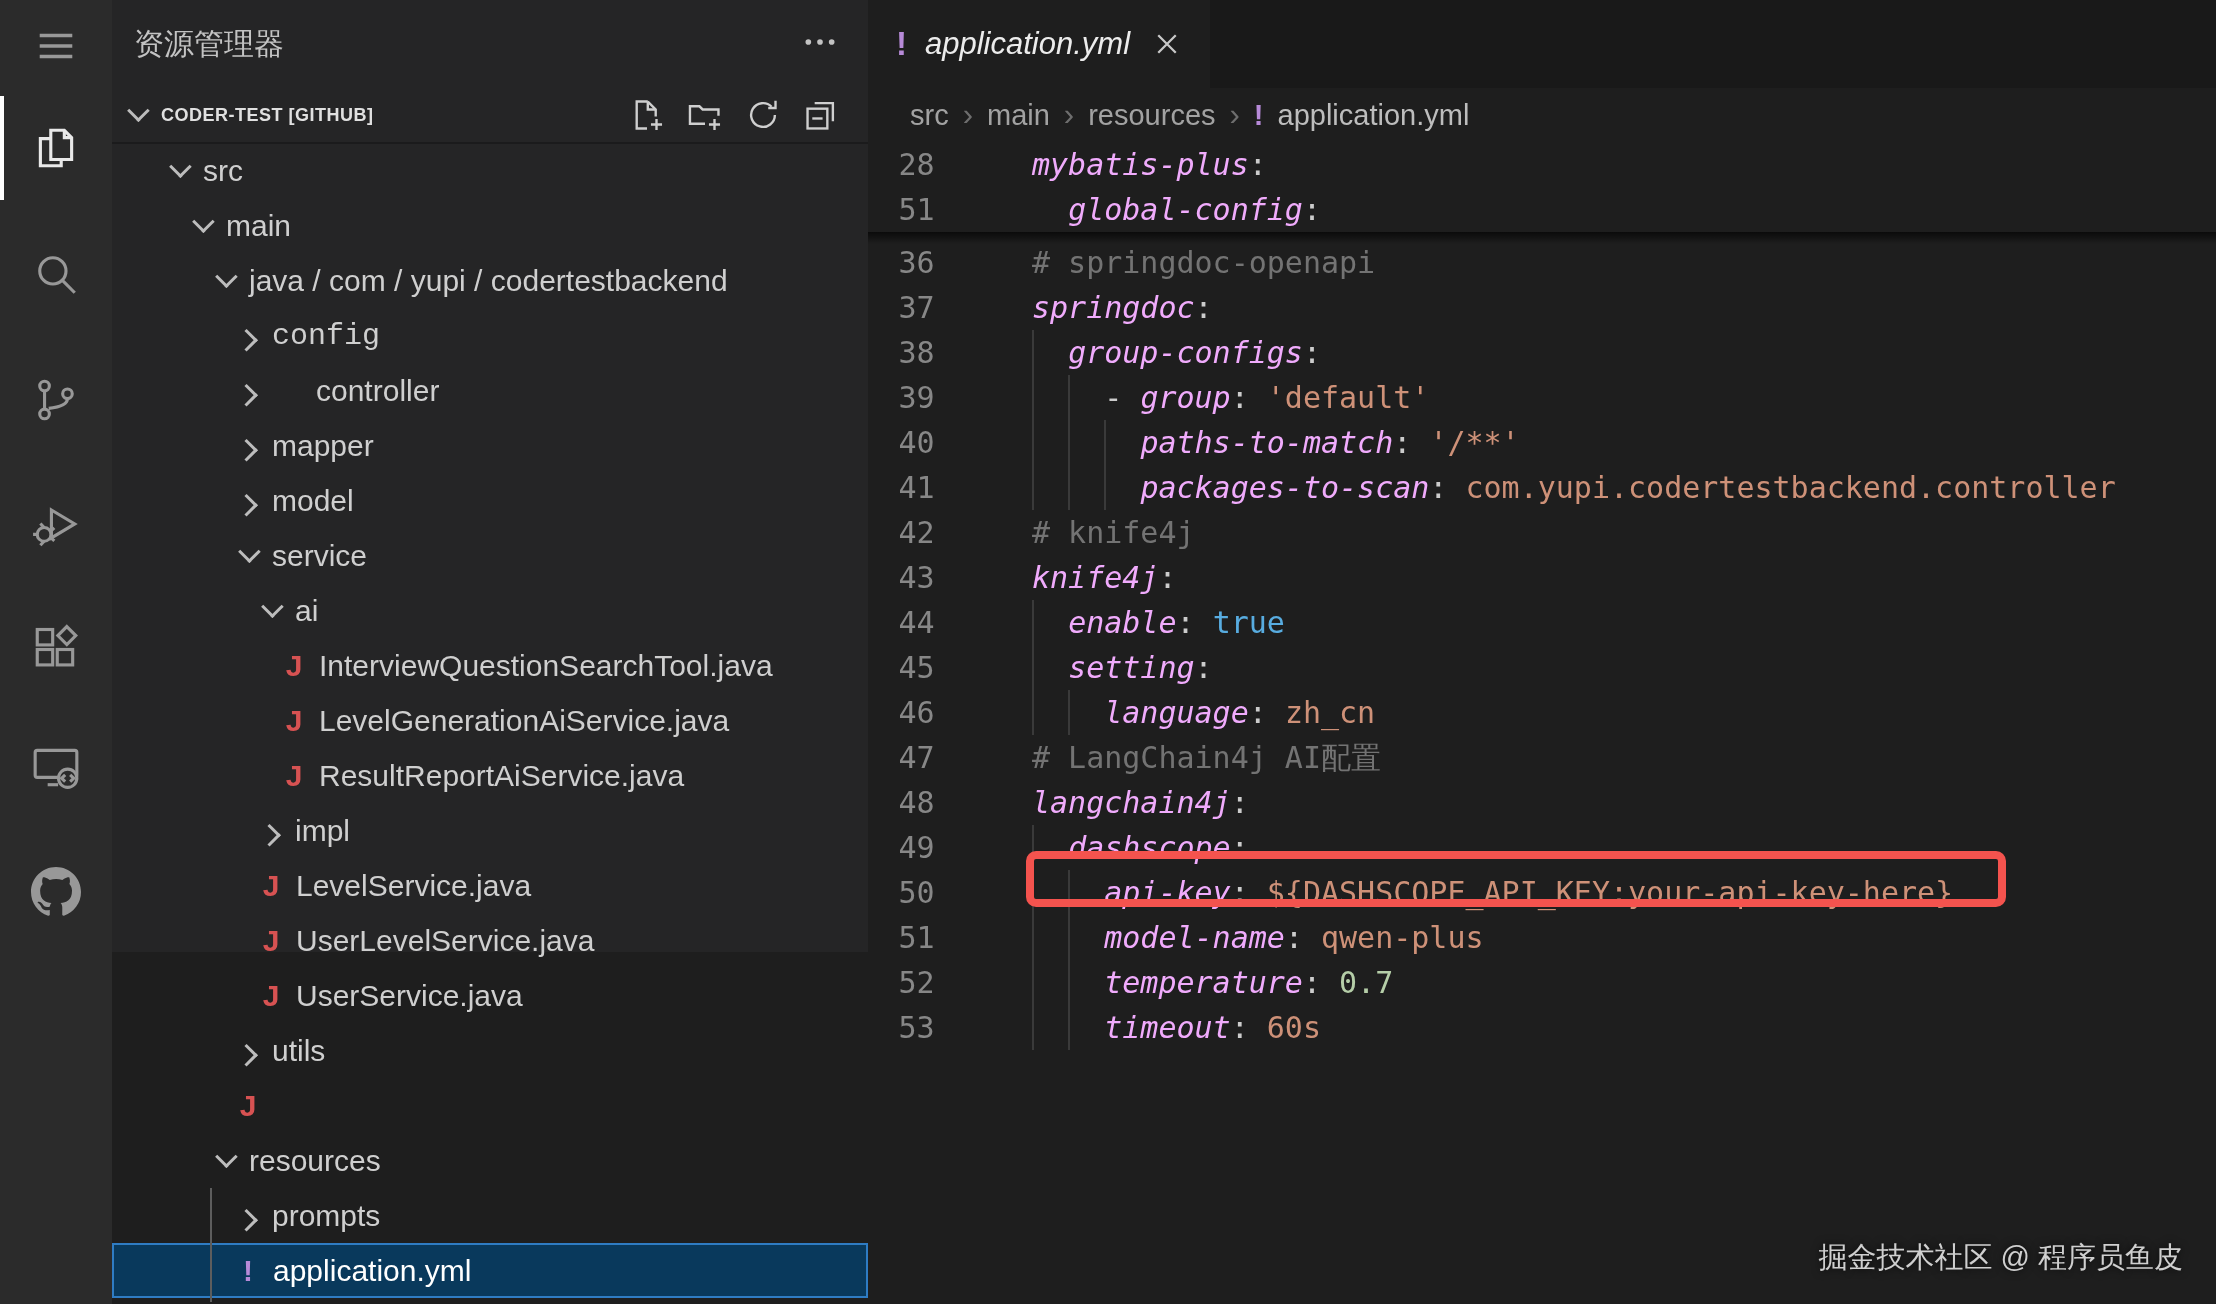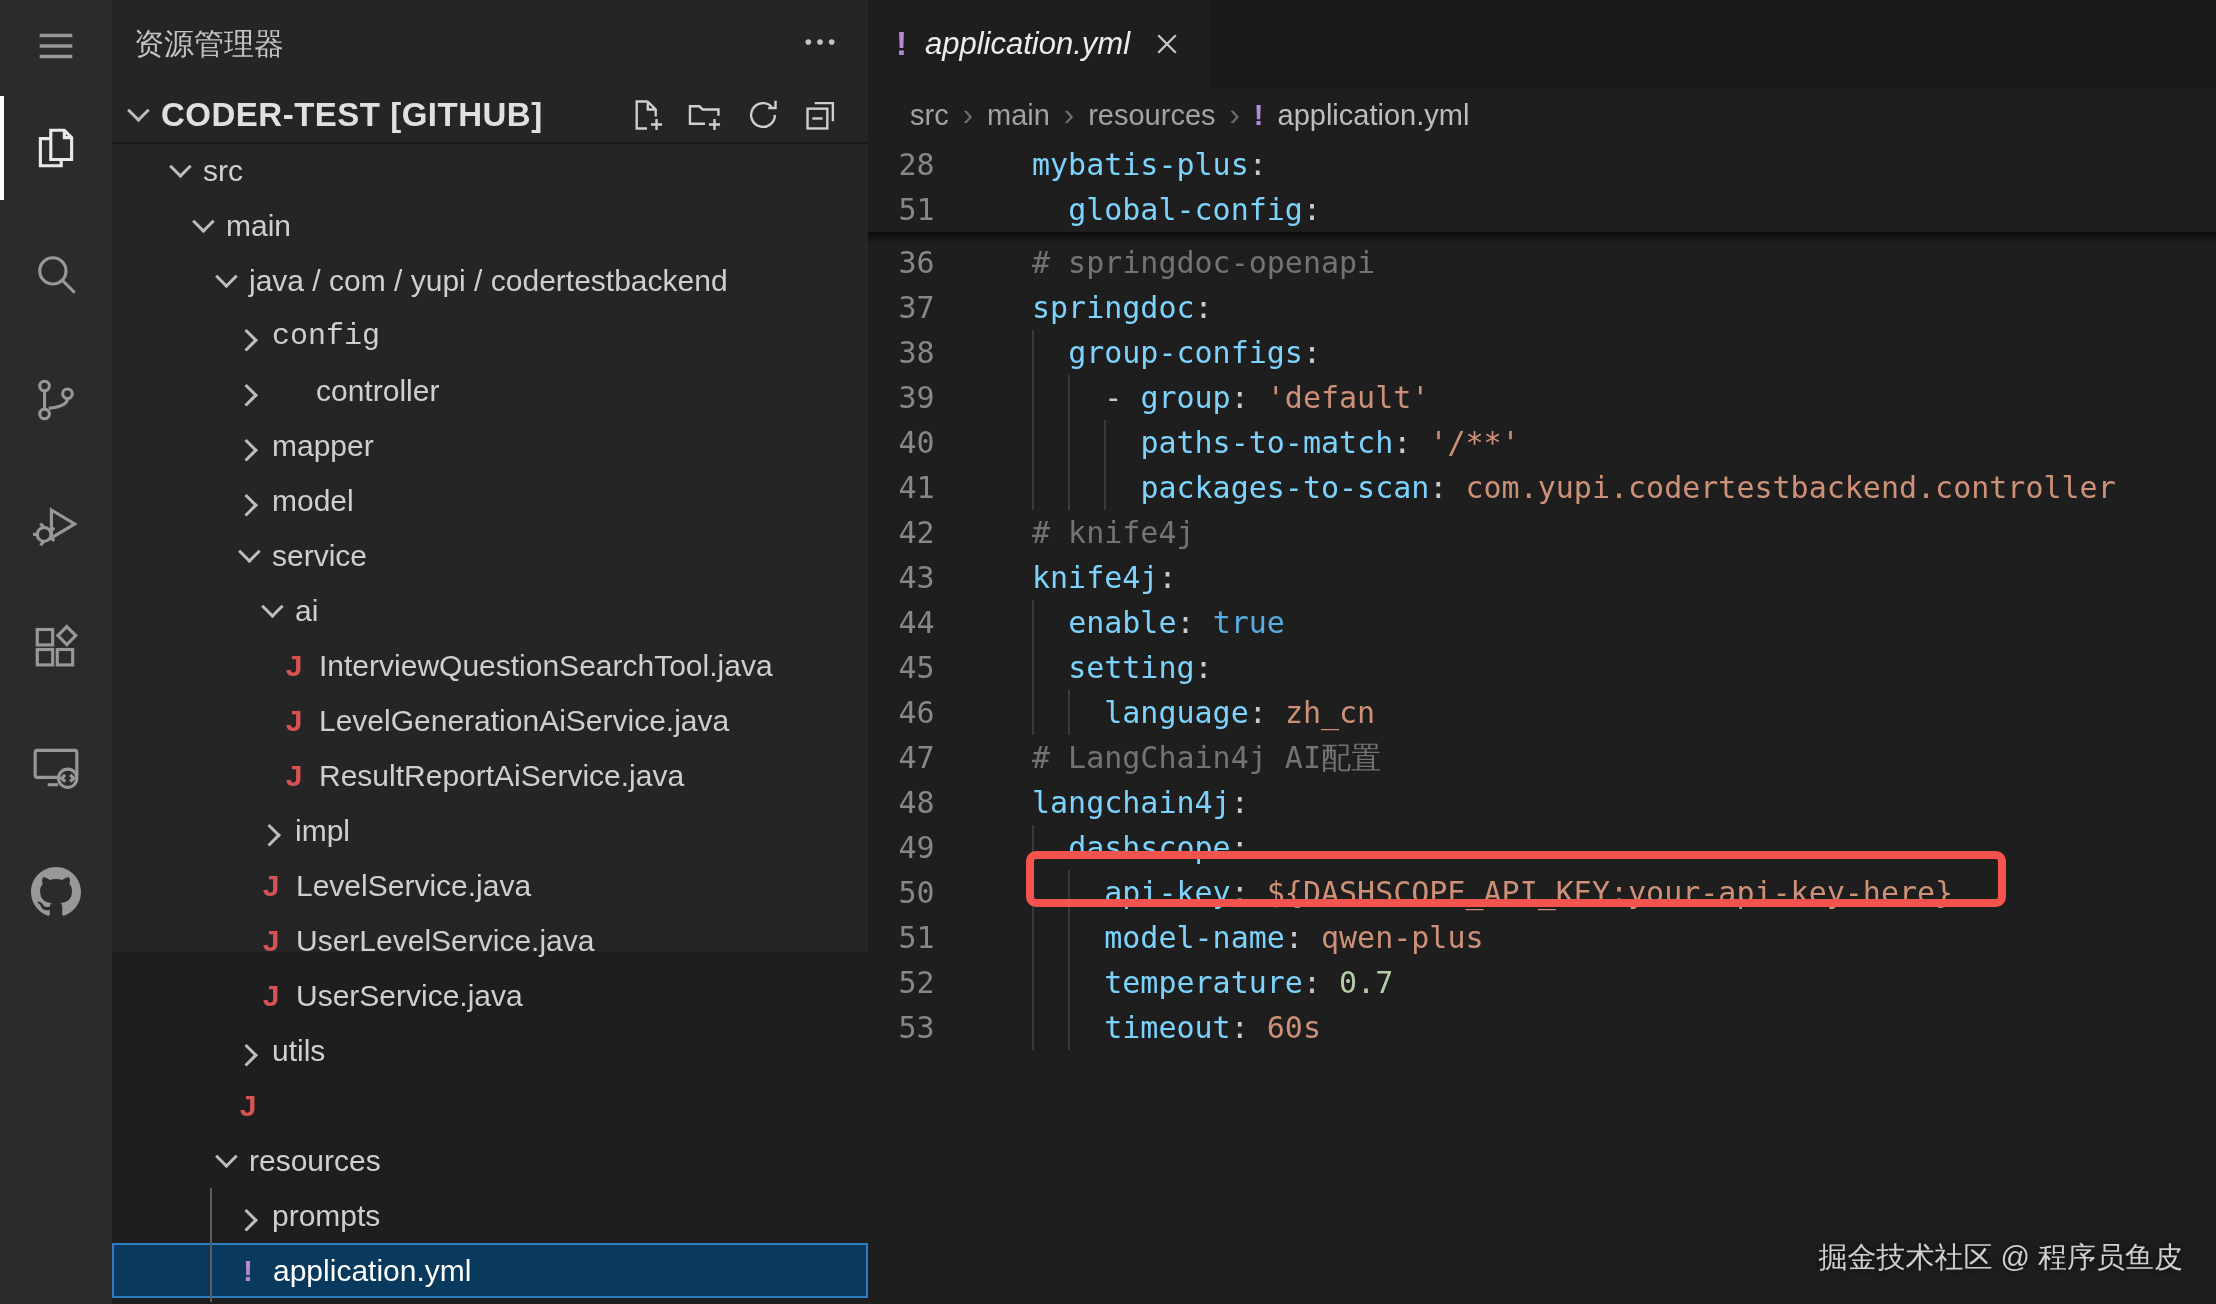--- a/index.html
+++ b/index.html
@@ -21,7 +21,7 @@
   .sb-more svg{width:40px;height:40px;}
   .sb-section{position:absolute;left:0;top:88px;width:100%;height:54px;display:flex;align-items:center;box-shadow:0 2px 0 rgba(0,0,0,0.25);}
   .sb-section .chevbox{margin-left:12px;}
-  .sb-section-label{font-size:33px;font-weight:bold;color:#e0e0e0;letter-spacing:.5px;}
+  .sb-section-label{font-size:18px;font-weight:bold;color:#e0e0e0;letter-spacing:.5px;}
   .sb-actions{position:absolute;right:28px;top:8px;display:flex;gap:20px;}
   .sb-actions .abtn{width:38px;height:38px;color:#cfcfcf;cursor:pointer;}
   .sb-actions .abtn svg{width:38px;height:38px;fill:none;stroke:currentColor;stroke-width:1.5;}

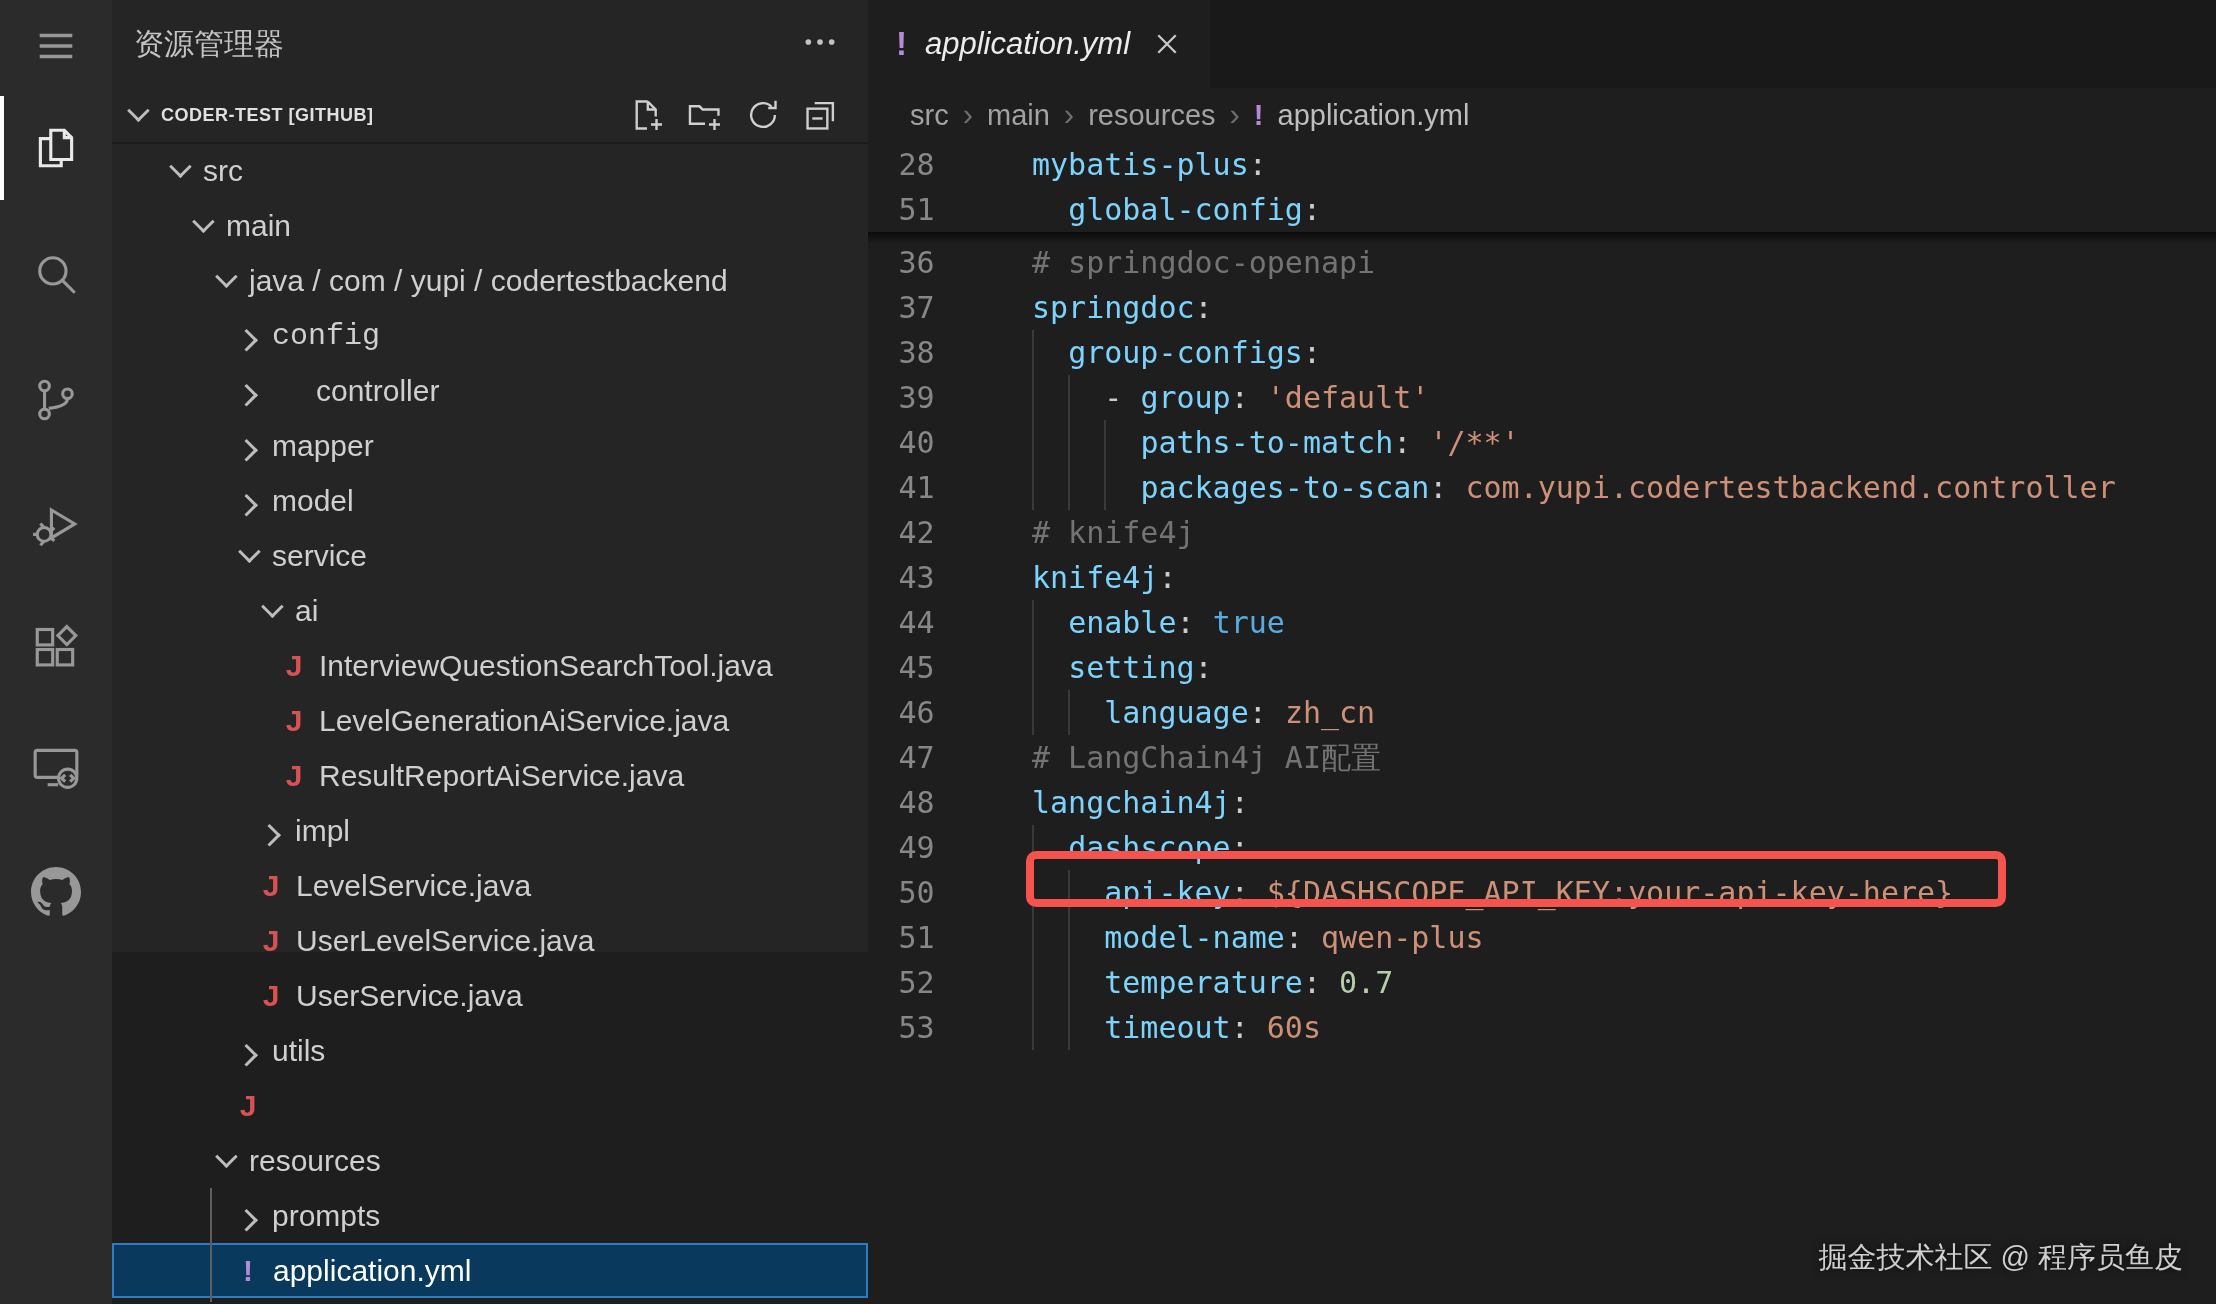--- a/index.html
+++ b/index.html
@@ -59,7 +59,7 @@
   .ln{width:97px;min-width:97px;text-align:center;color:#878787;}
   .ctext{position:relative;margin-left:67px;white-space:pre;}
   .guide{position:absolute;top:0;bottom:0;width:2px;background:#3a3a3a;}
-  .tk-k{color:#7dd3fc;}
+  .tk-k{color:#f0abfc;font-style:italic;}
   .tk-p{color:#cccccc;}
   .tk-s{color:#ce9178;}
   .tk-c{color:#737373;}

